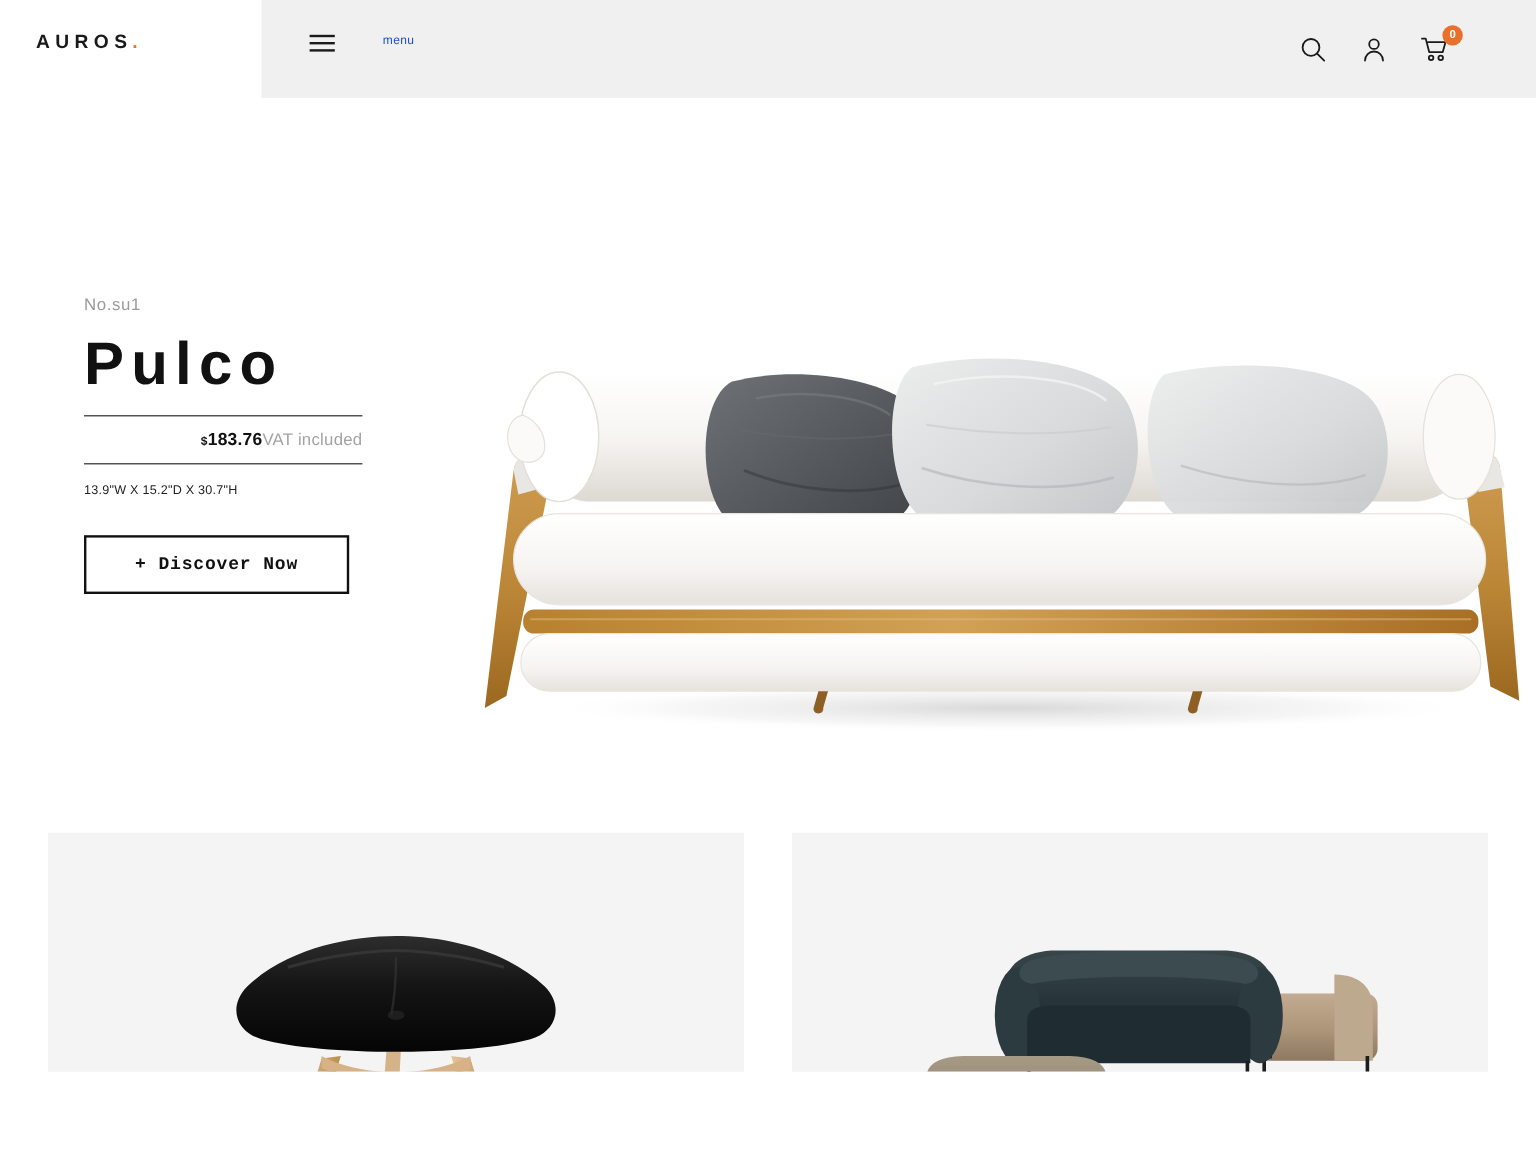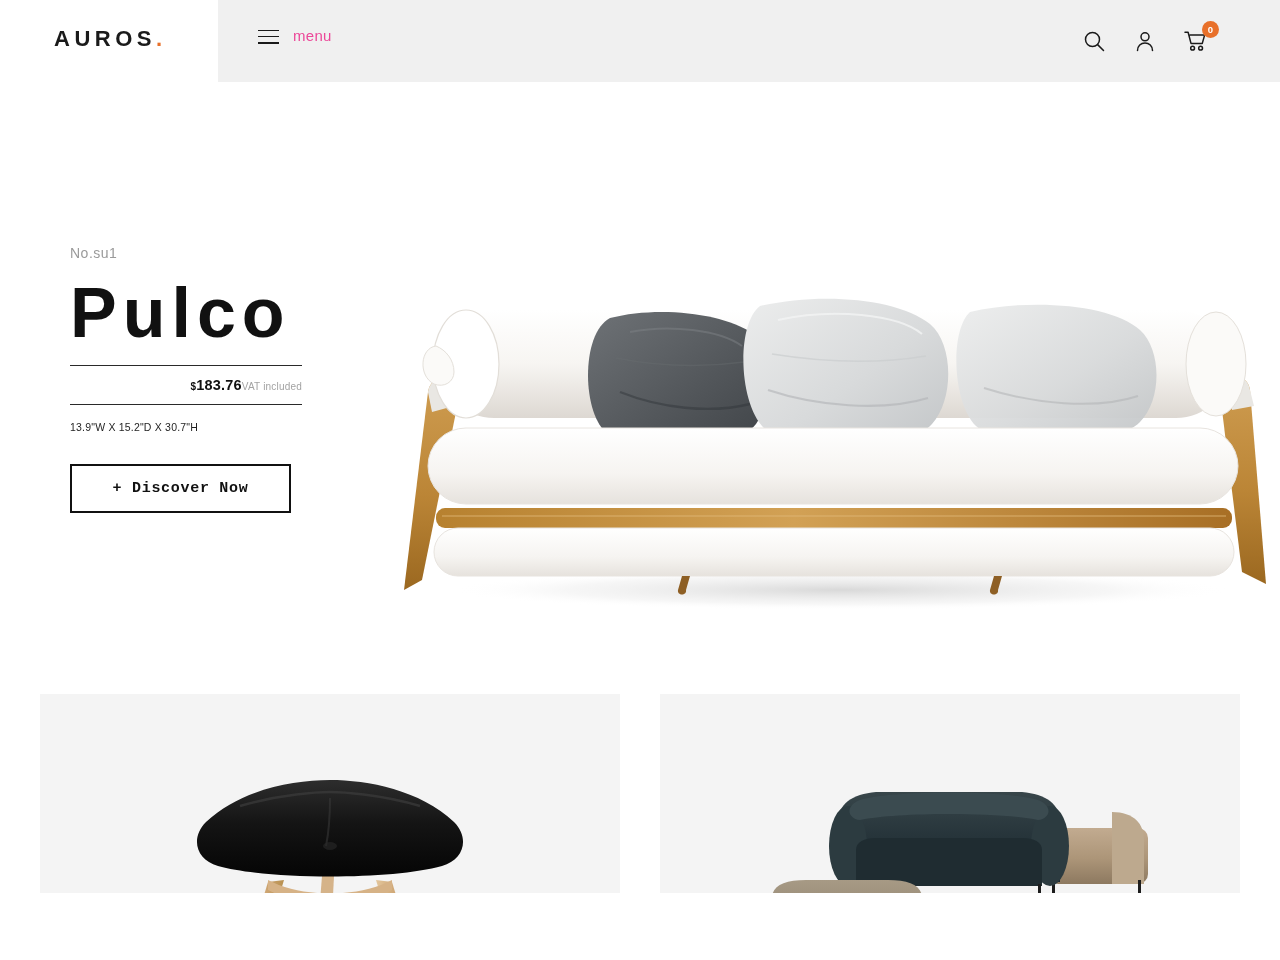--- a/index.html
+++ b/index.html
@@ -30,9 +30,9 @@
   }
   .logo {
     position: absolute;
-    left: 54px;
+    left: 30px;
     top: 28px;
-    font-size: 22px;
+    font-size: 16px;
     font-weight: bold;
     letter-spacing: 4.5px;
     color: #1a1a1a;

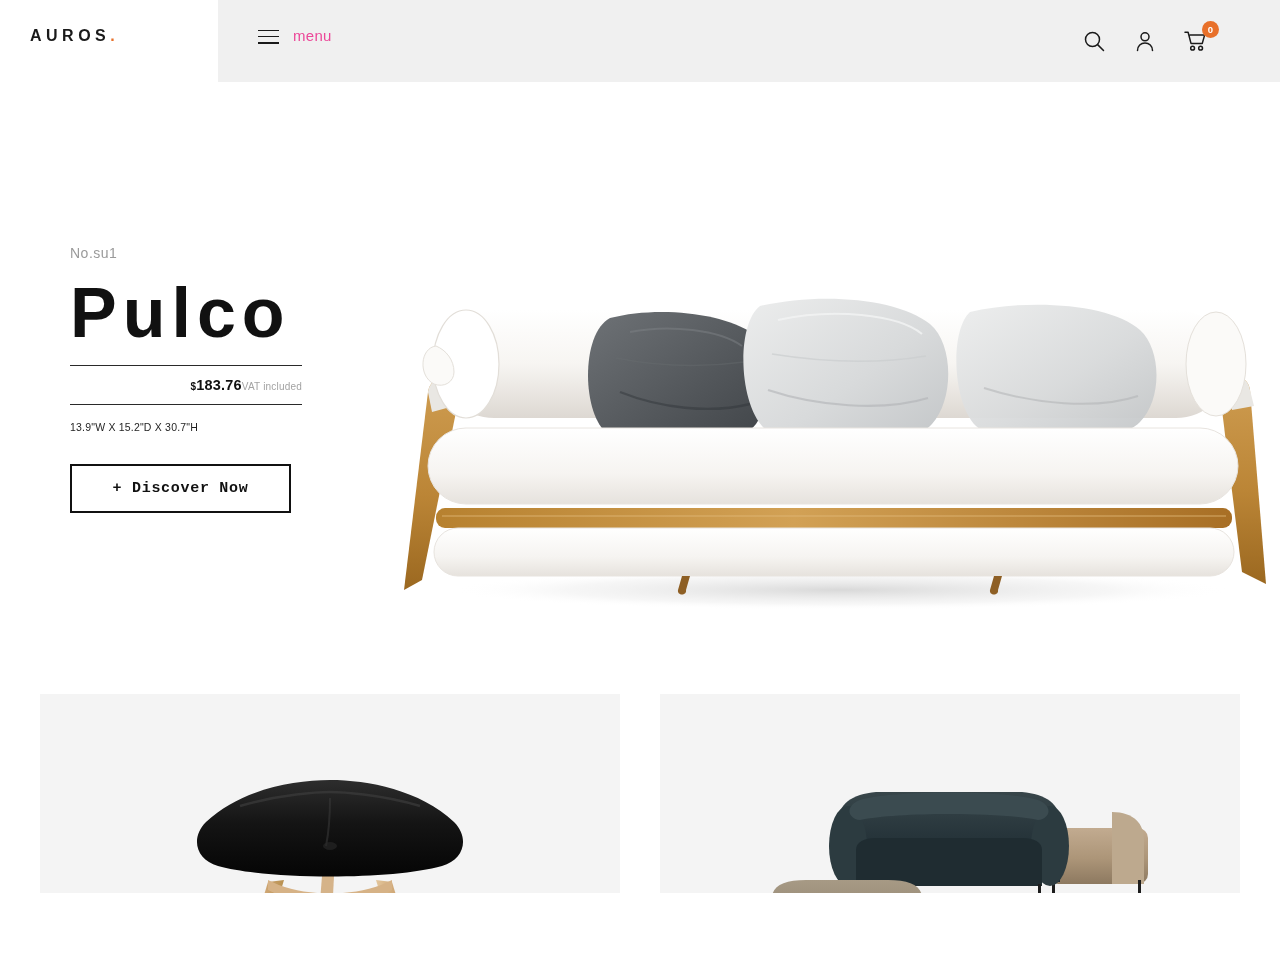--- a/index.html
+++ b/index.html
@@ -68,11 +68,12 @@
     background: #1a1a1a;
   }
   .menu-label {
-    font-size: 15px;
-    color: #ec4899;
+    font-size: 10px;
+    color: #1d4ed8;
     letter-spacing: 0.3px;
     line-height: 1;
     padding-bottom: 1px;
+    margin-left: 26px;
   }
 
   .header-actions {

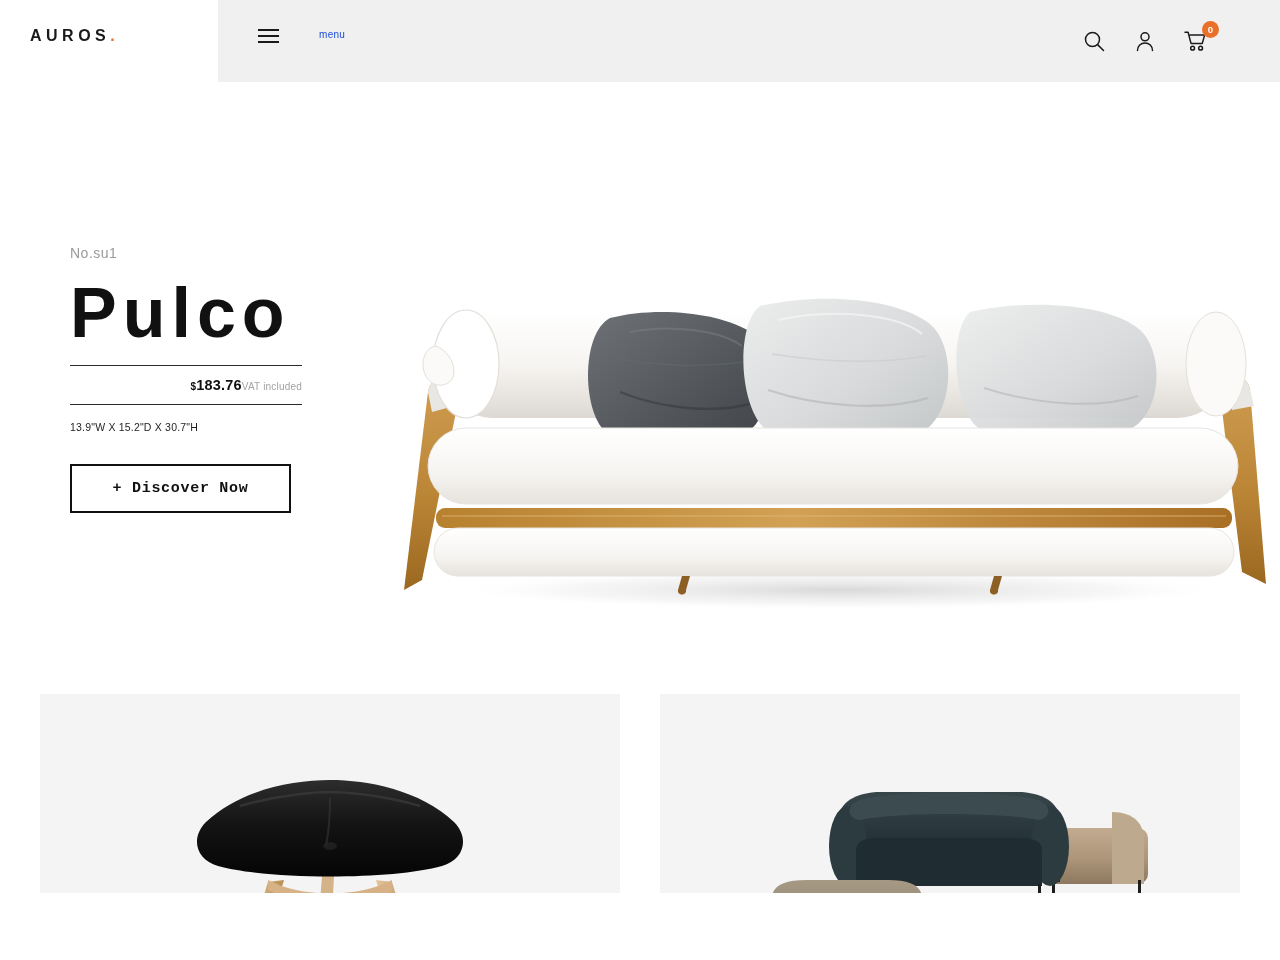--- a/index.html
+++ b/index.html
@@ -135,7 +135,7 @@
     margin-bottom: 20px;
   }
   .product-title {
-    font-size: 70px;
+    font-size: 50px;
     font-weight: bold;
     letter-spacing: 6px;
     line-height: 0.95;

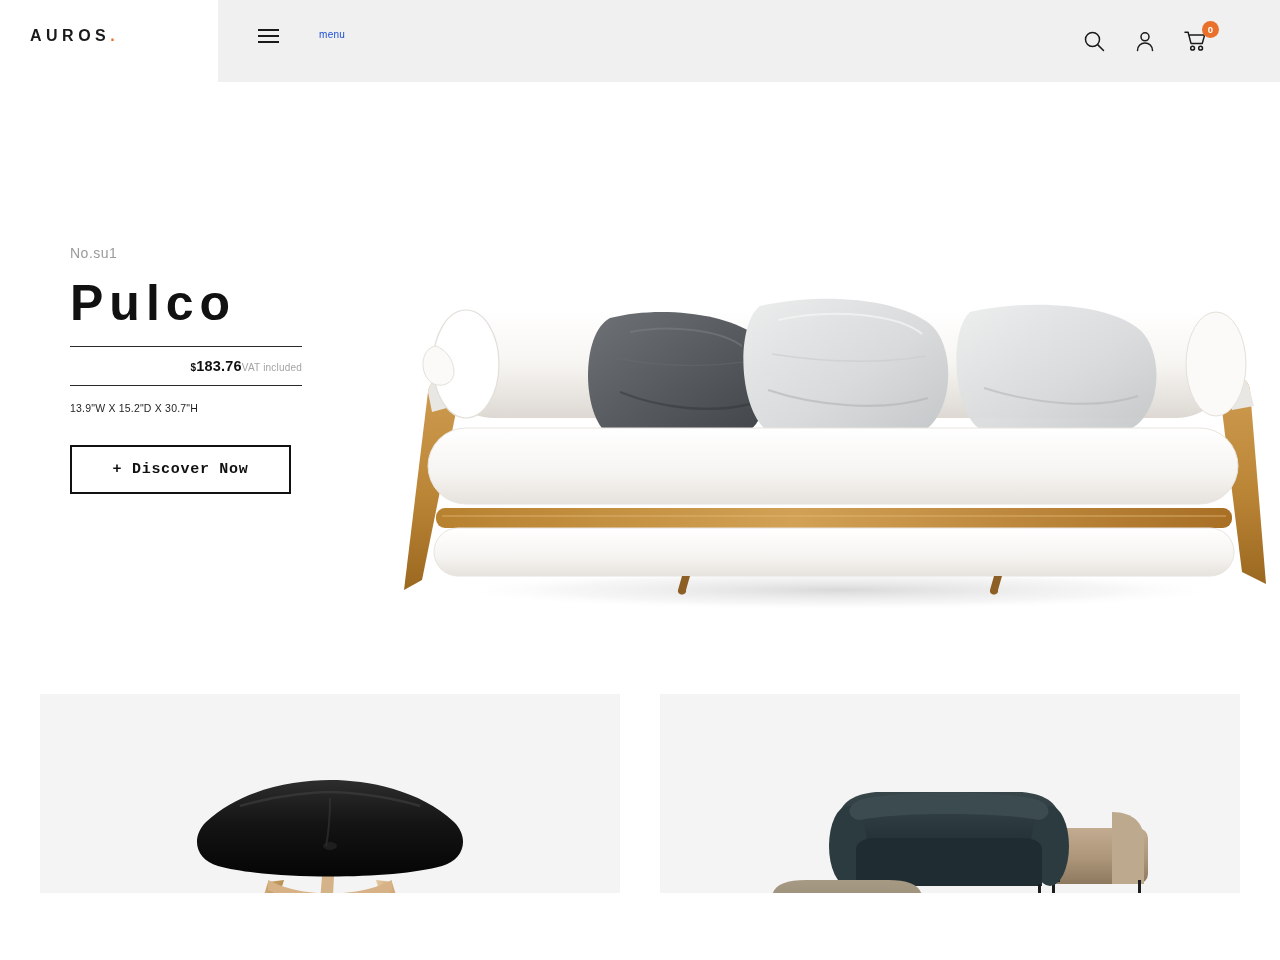--- a/index.html
+++ b/index.html
@@ -165,7 +165,7 @@
     font-weight: bold;
   }
   .vat {
-    font-size: 10px;
+    font-size: 14px;
     color: #a3a3a3;
     letter-spacing: 0.2px;
   }

